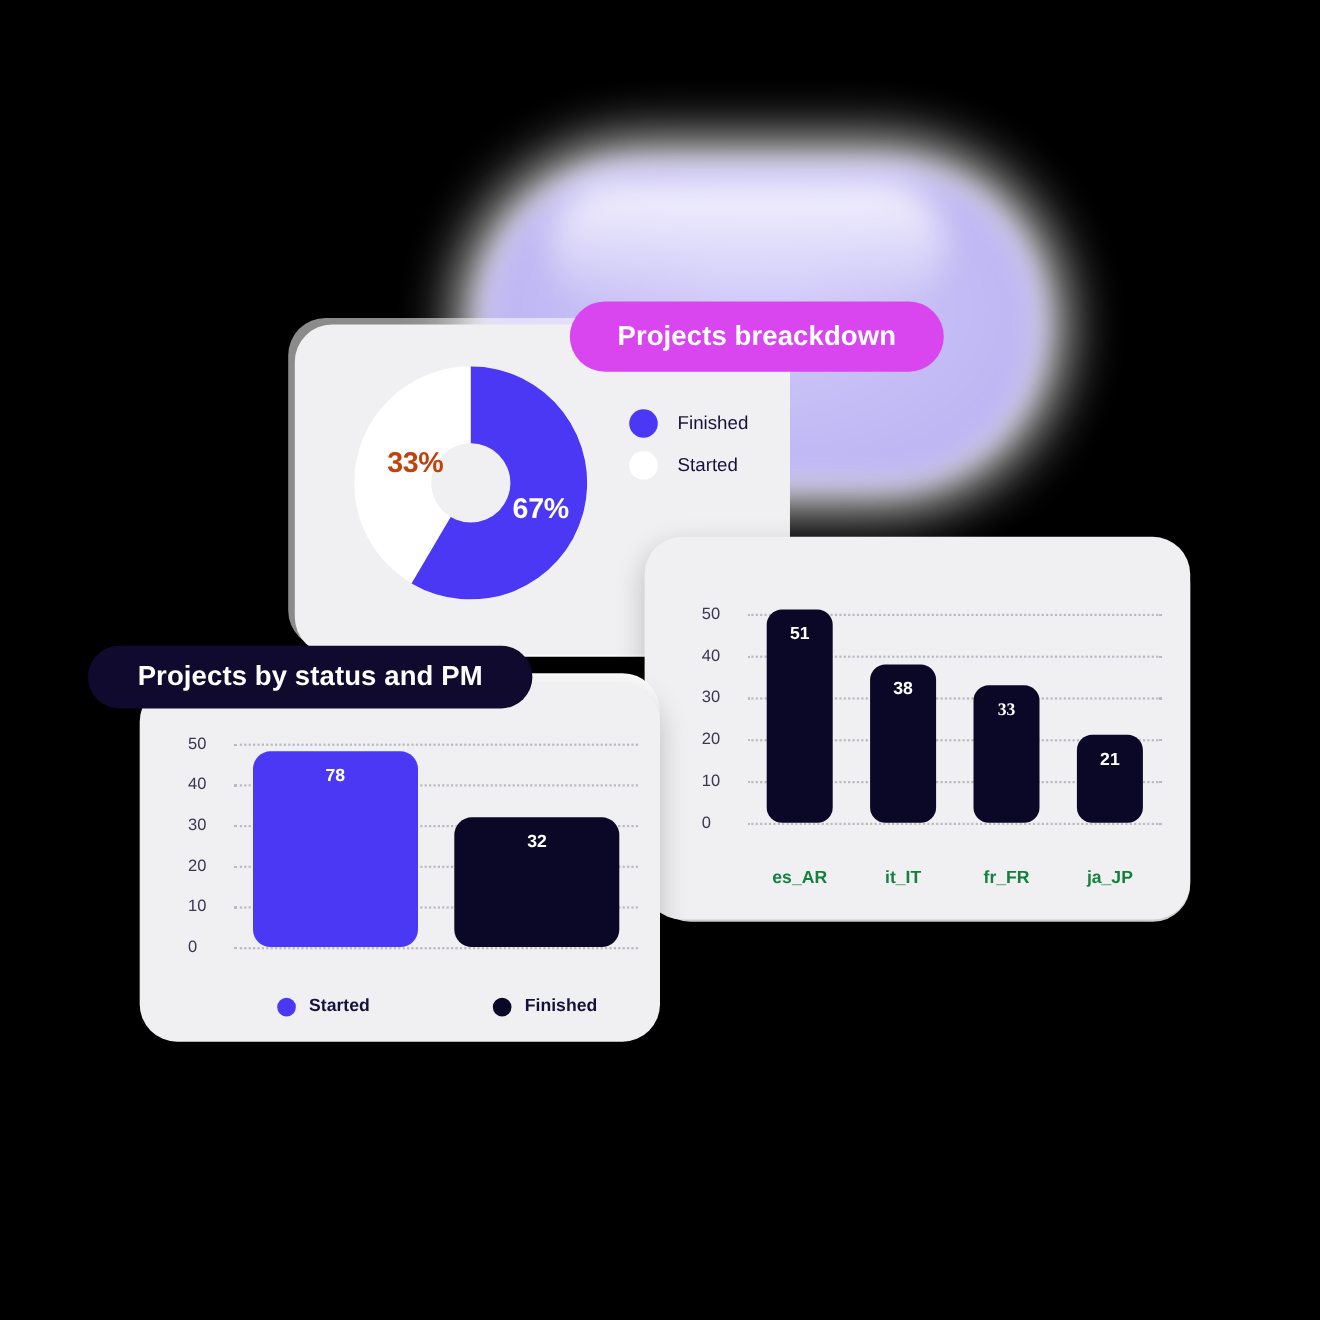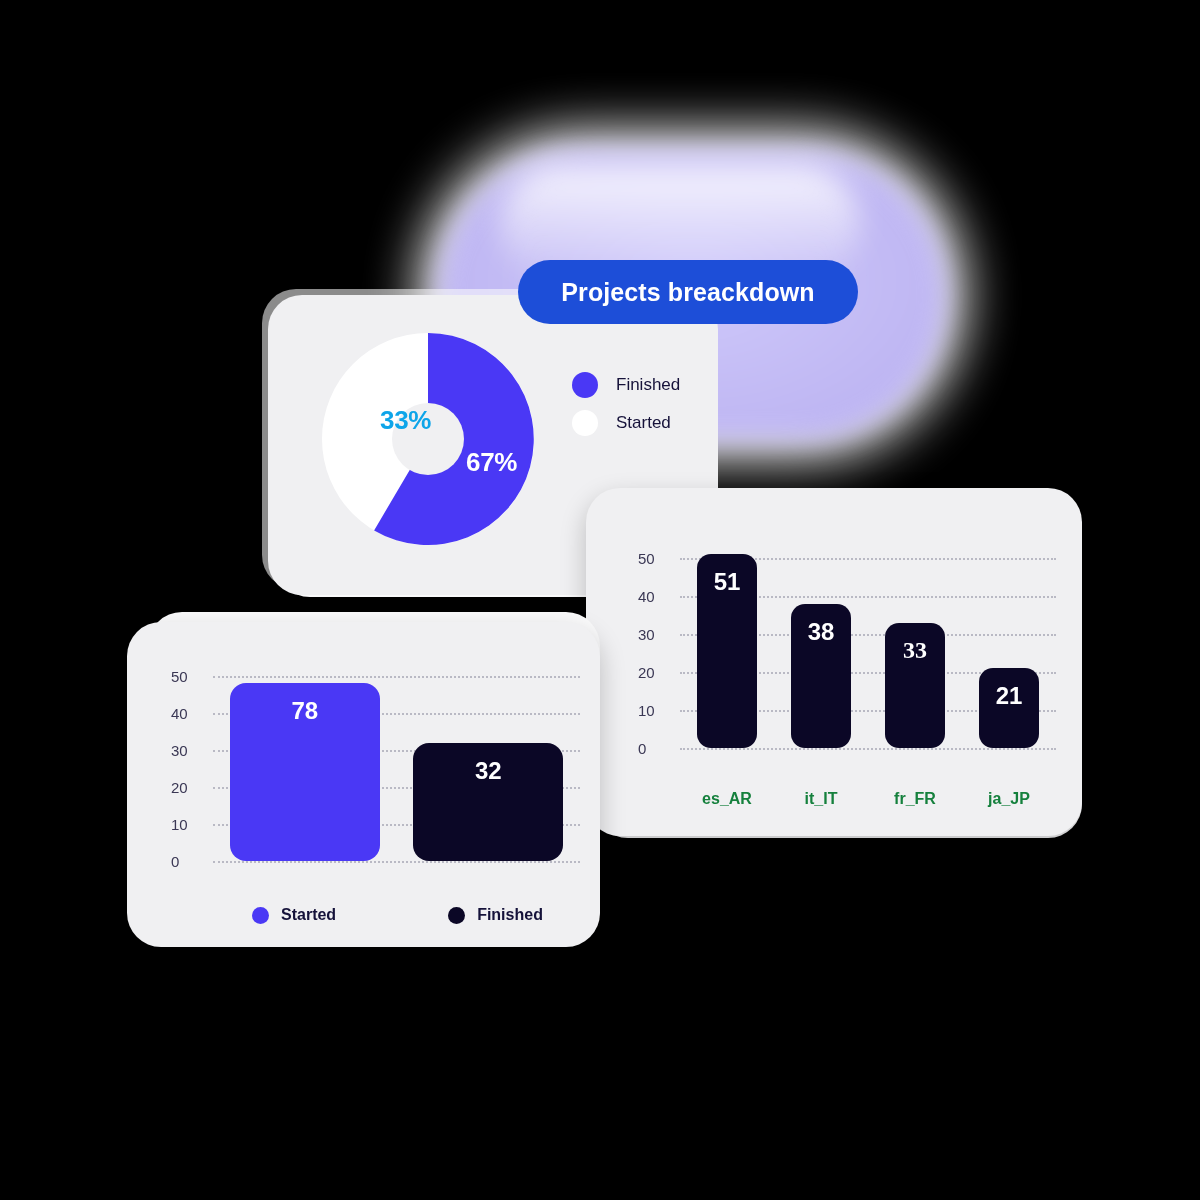--- a/index.html
+++ b/index.html
@@ -70,8 +70,8 @@
     white-space:nowrap;
   }
   #pill-breakdown{
-    left:518px; top:260px; width:340px; height:64px;
-    background:#1d4ed8; font-size:25px;
+    left:518px; top:274px; width:340px; height:64px;
+    background:#d946ef; font-size:25px;
   }
   #pill-language{
     left:668px; top:461px; width:450px; height:58px;

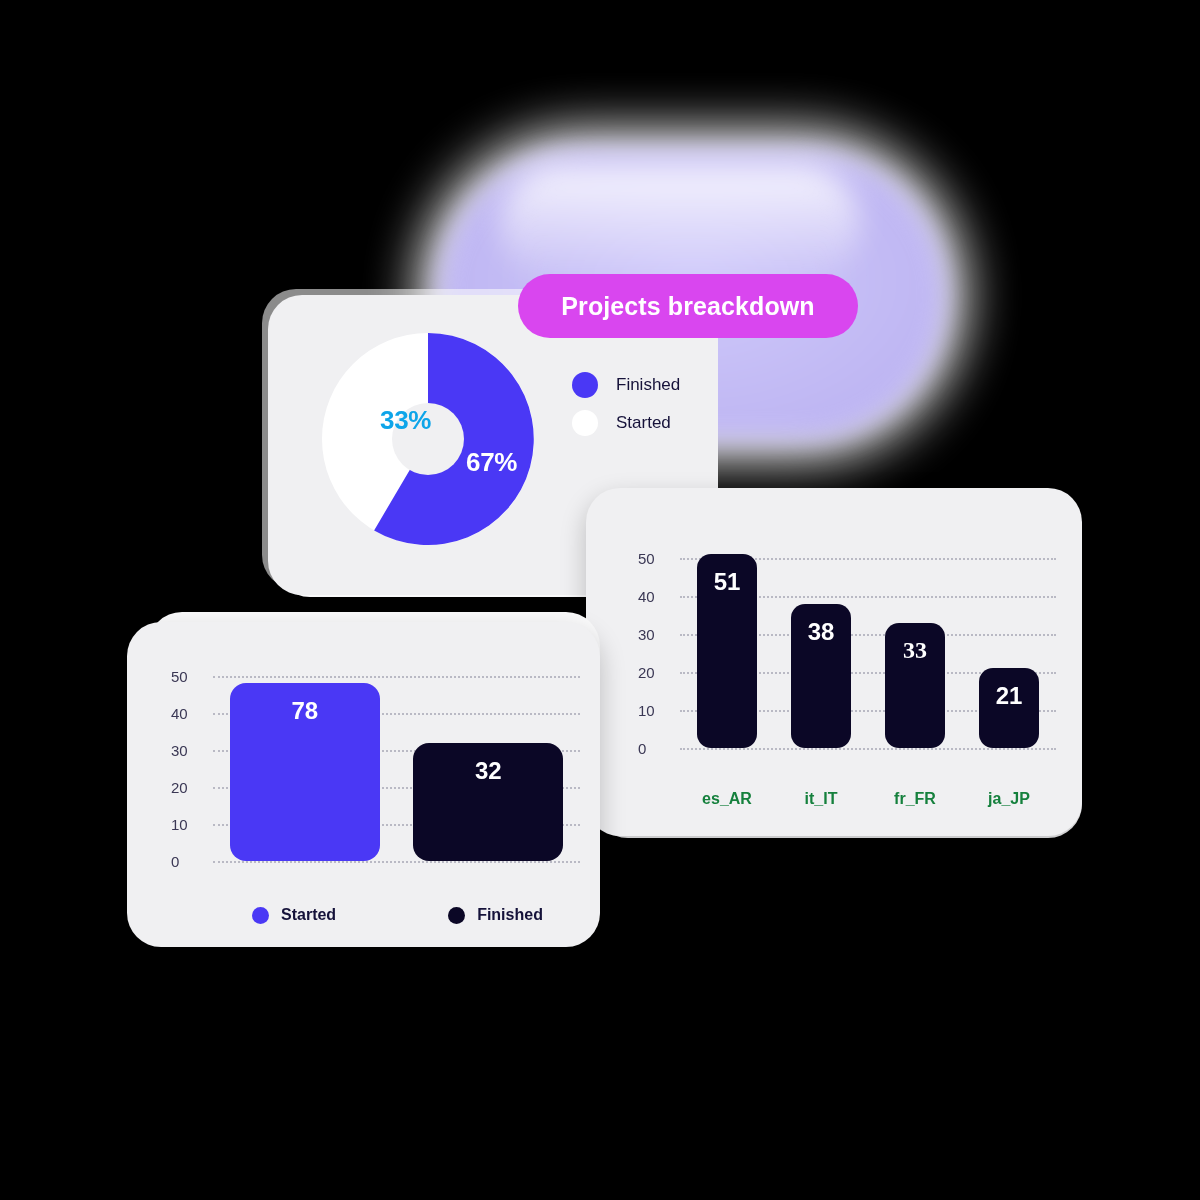--- a/index.html
+++ b/index.html
@@ -88,7 +88,7 @@
   .pct{
     position:absolute; font-weight:800; font-size:26px; letter-spacing:-.3px;
   }
-  #pct-started{ left:352px; top:405px; color:#0ea5e9;margin-left:28px; }
+  #pct-started{ left:352px; top:405px; color:#c2410c; }
   #pct-finished{ left:466px; top:447px; color:#ffffff; }
 
   

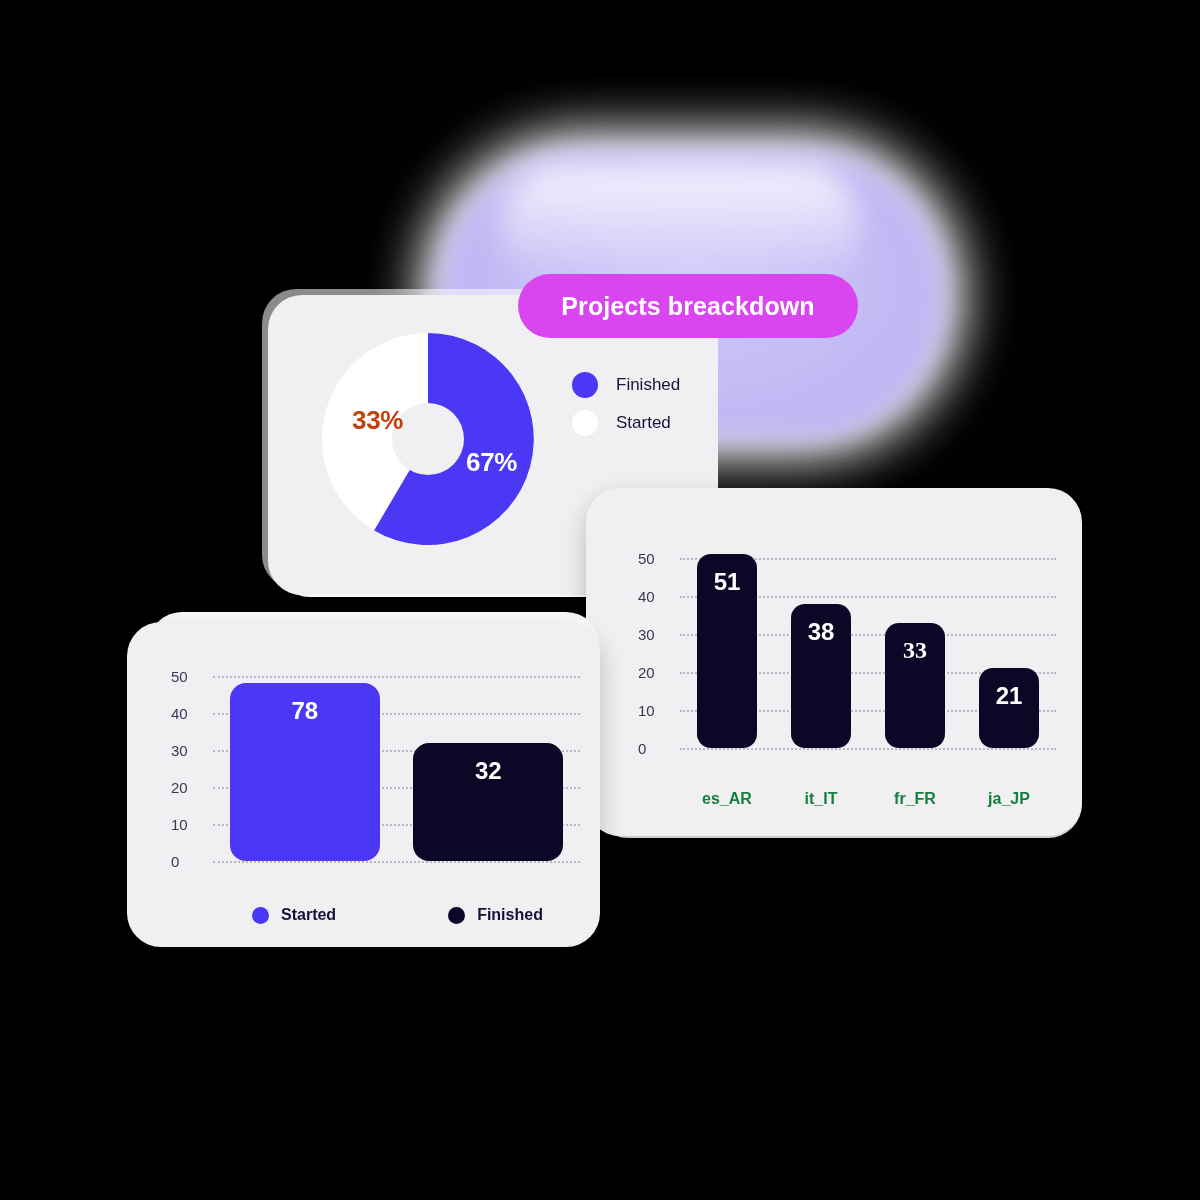--- a/index.html
+++ b/index.html
@@ -106,7 +106,7 @@
   }
   .bar{ position:absolute; border-radius:14px; }
   .bar-value{
-    position:absolute; color:#ffffff; font-weight:800; font-size:24px;
+    position:absolute; color:#ffffff; font-weight:800; font-size:16px;
     transform:translateX(-50%);
   }
   .cat-label{

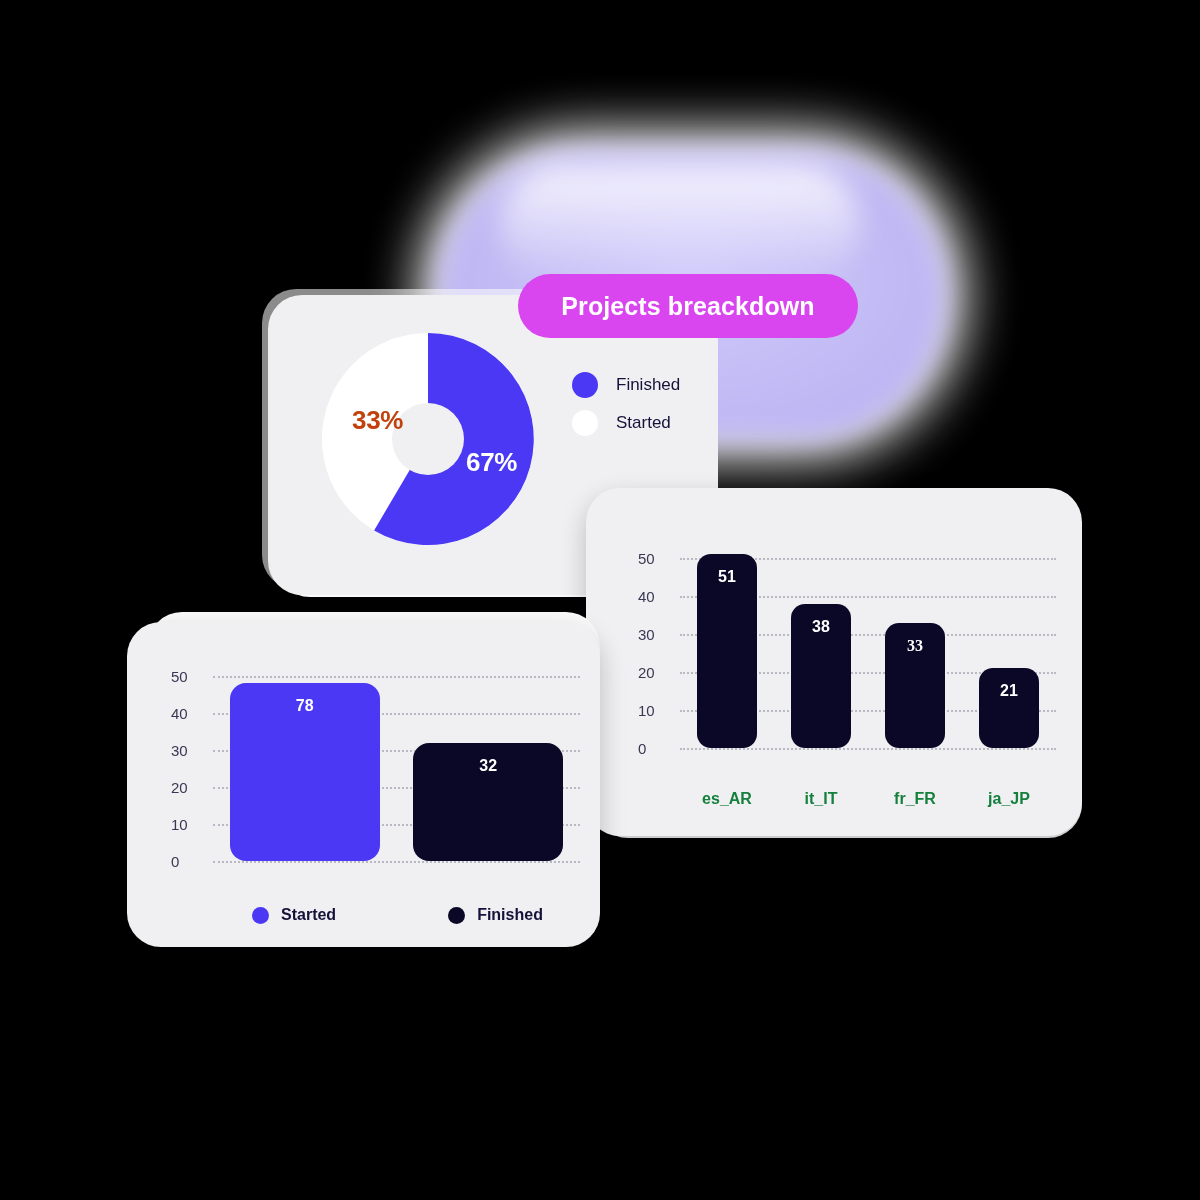--- a/index.html
+++ b/index.html
@@ -221,6 +221,7 @@
     </div>
   </div>
 
+  <div class="pill" id="pill-status">Projects by status and PM</div>
 
 </div>
 

